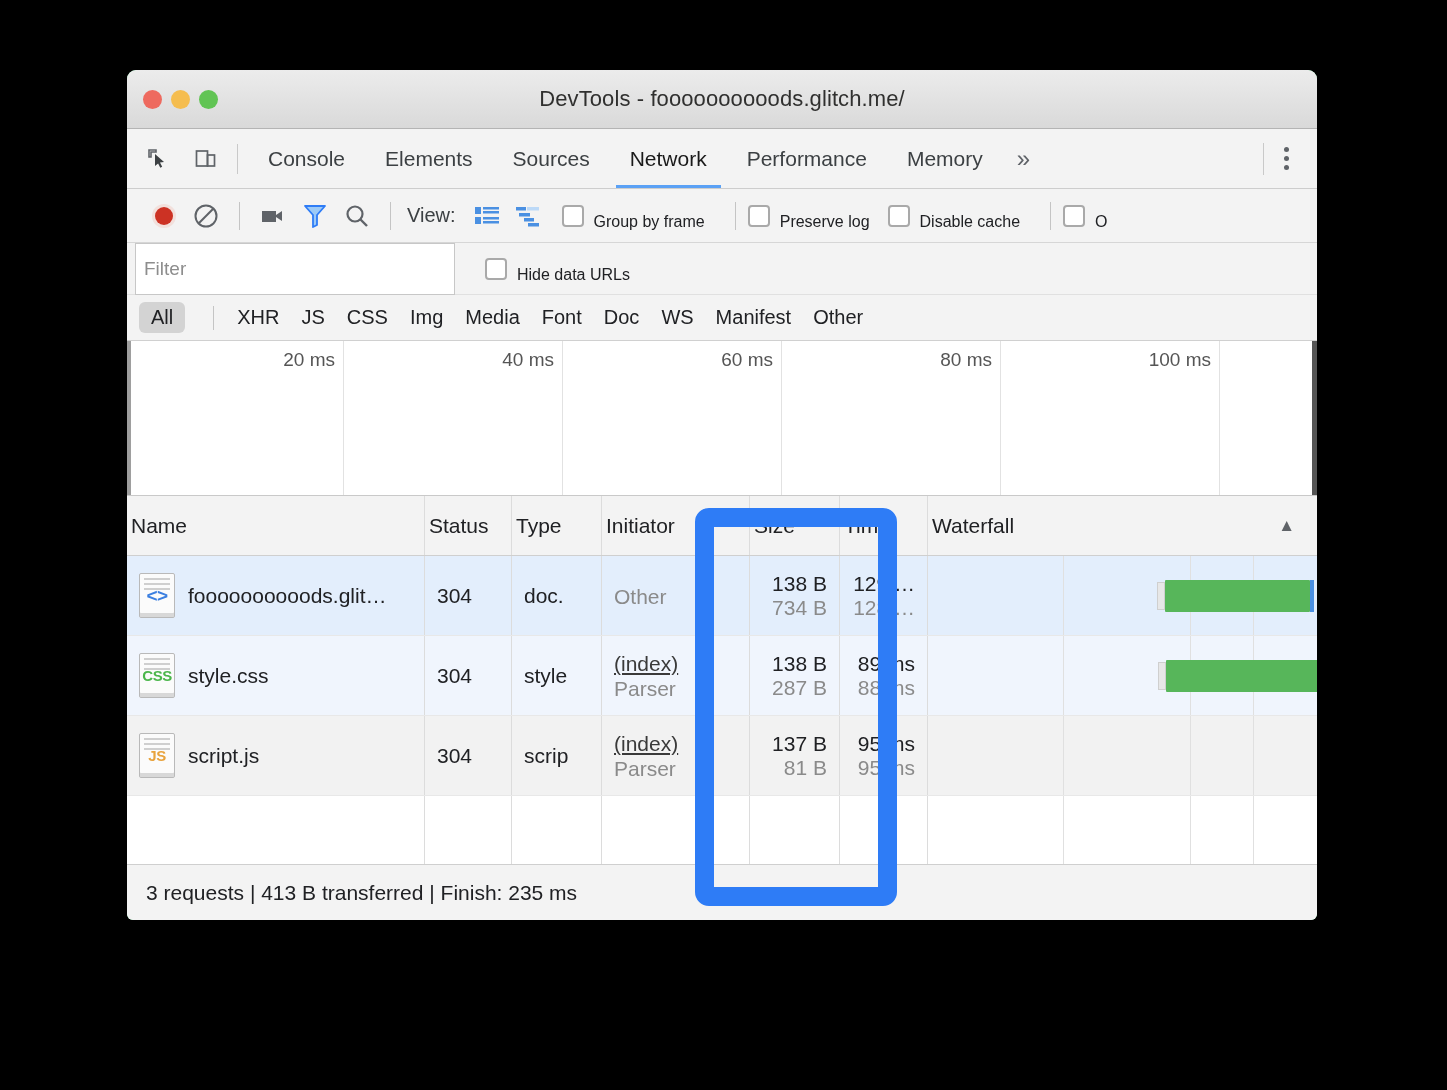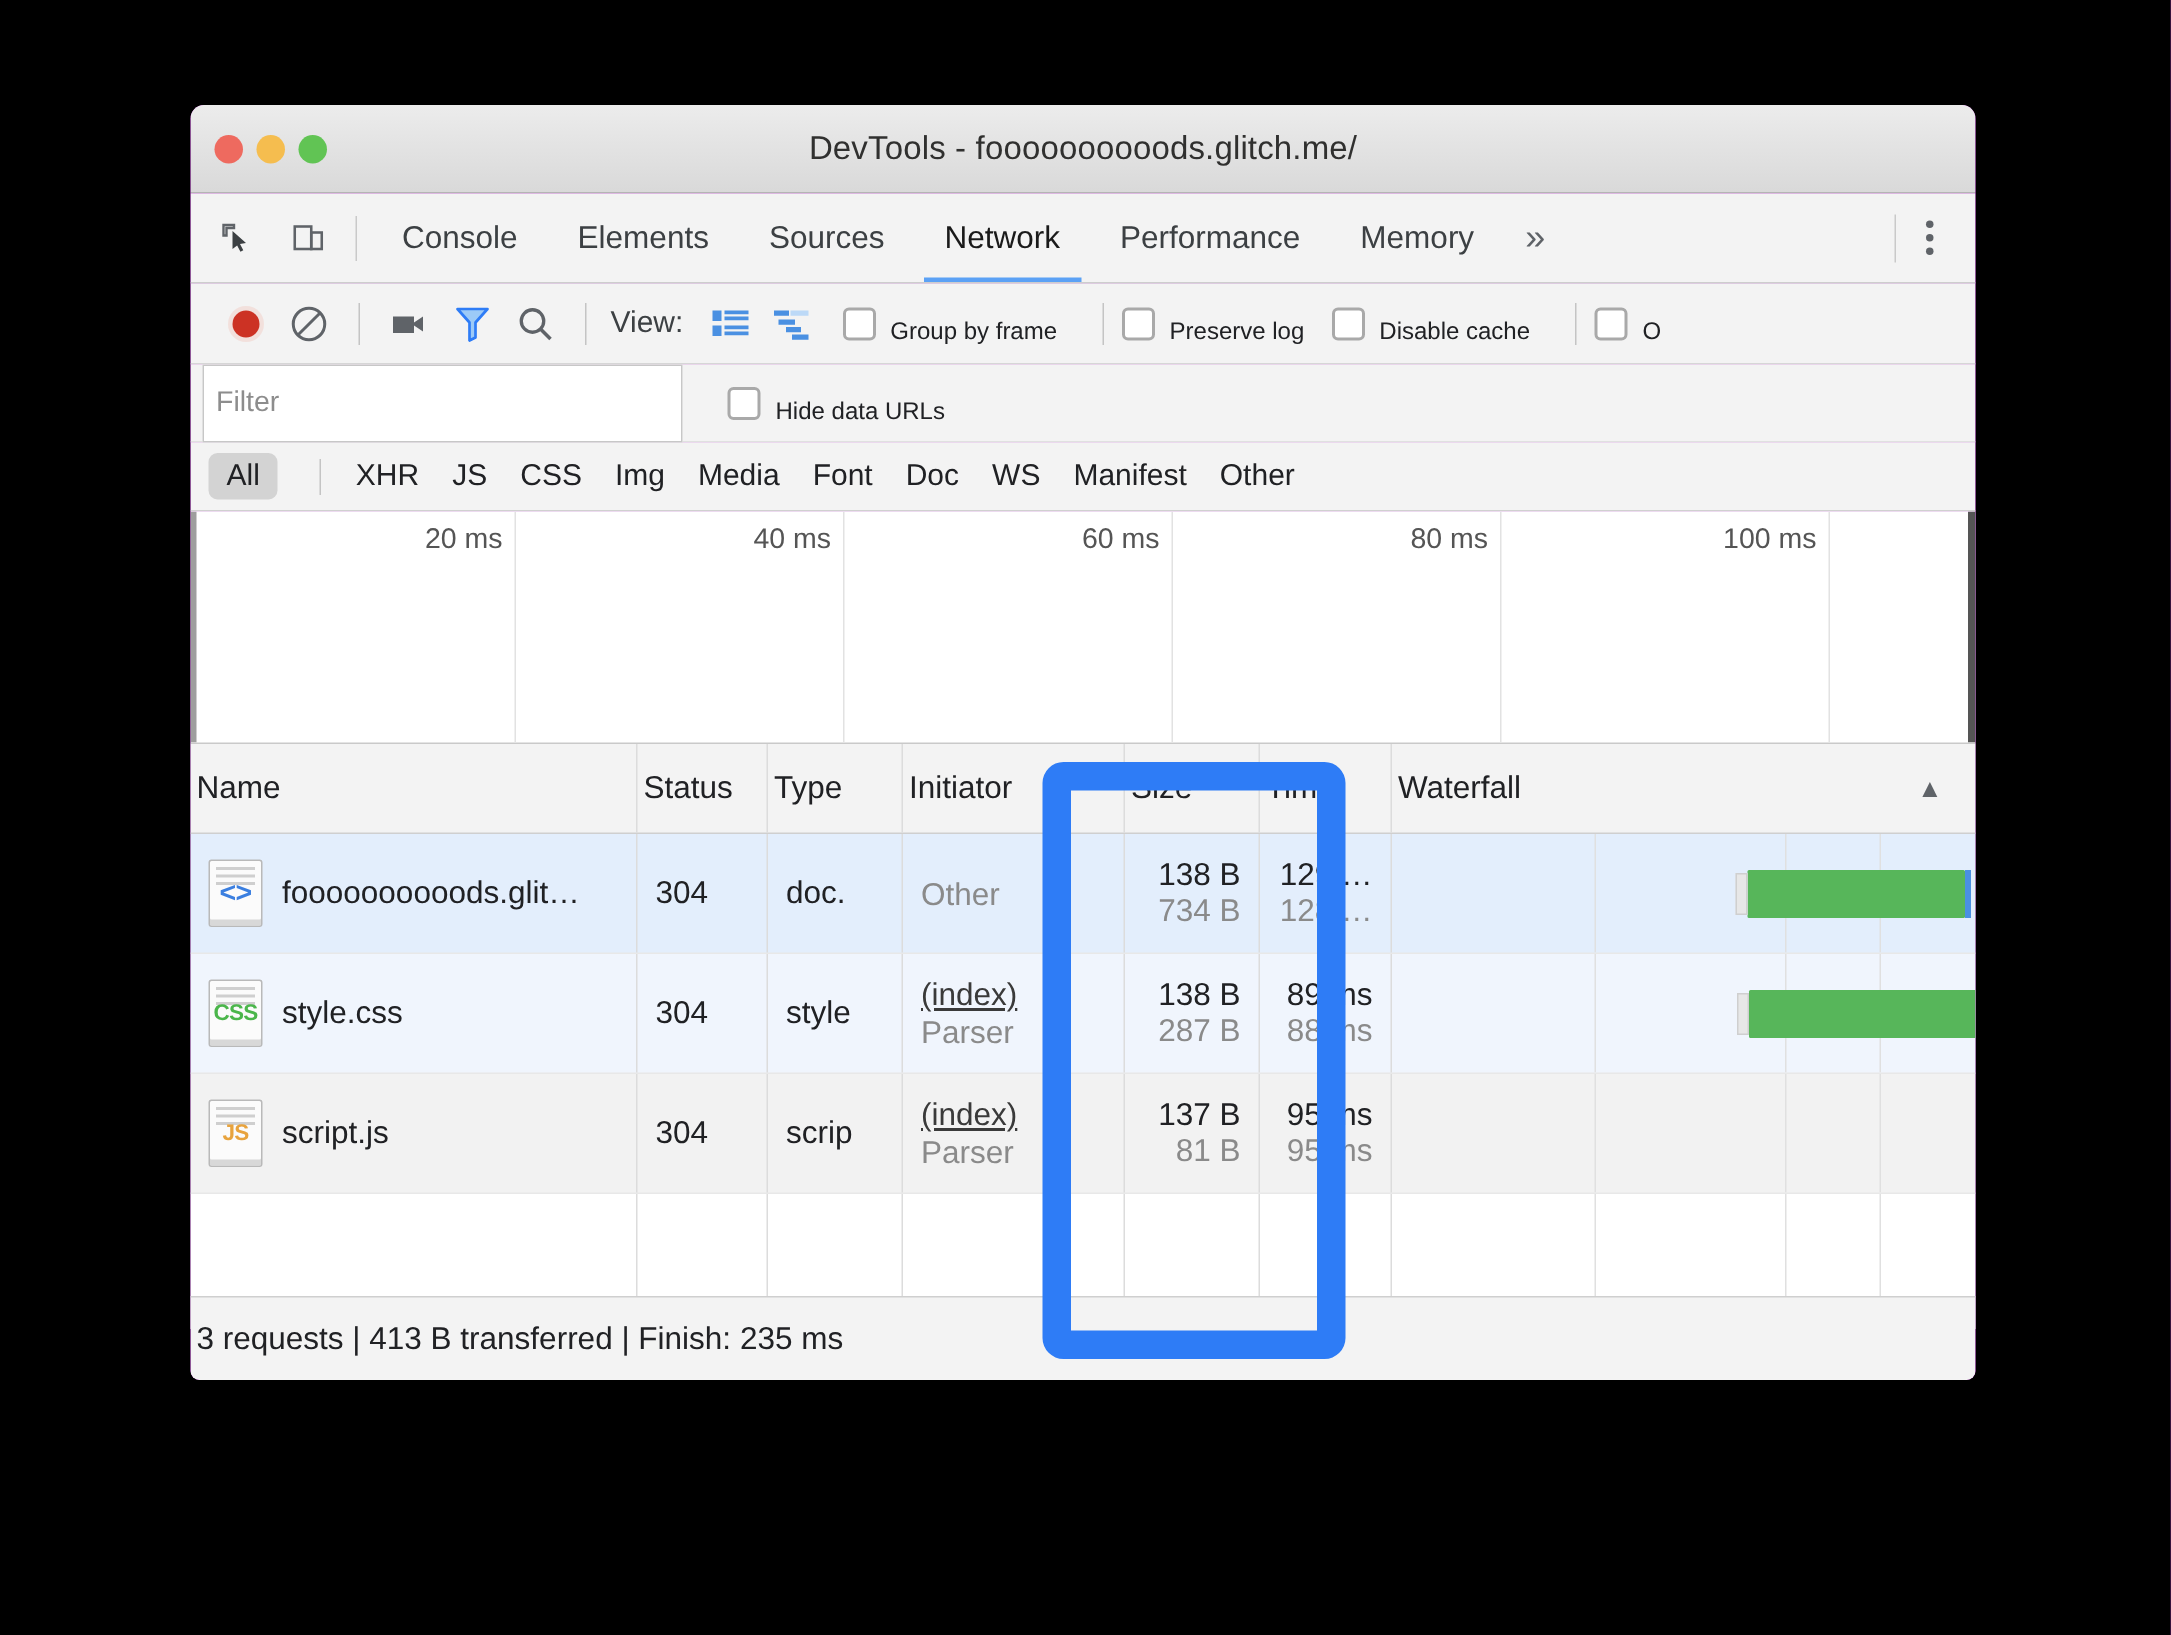--- a/index.html
+++ b/index.html
@@ -16,7 +16,7 @@
     position: absolute;
     left: 127px; top: 70px;
     width: 1190px; height: 850px;
-    background: #d946ef;
+    background: #86efac;
     border-radius: 9px 9px 6px 6px;
     overflow: hidden;
     box-shadow: 0 22px 60px rgba(0,0,0,0.55);

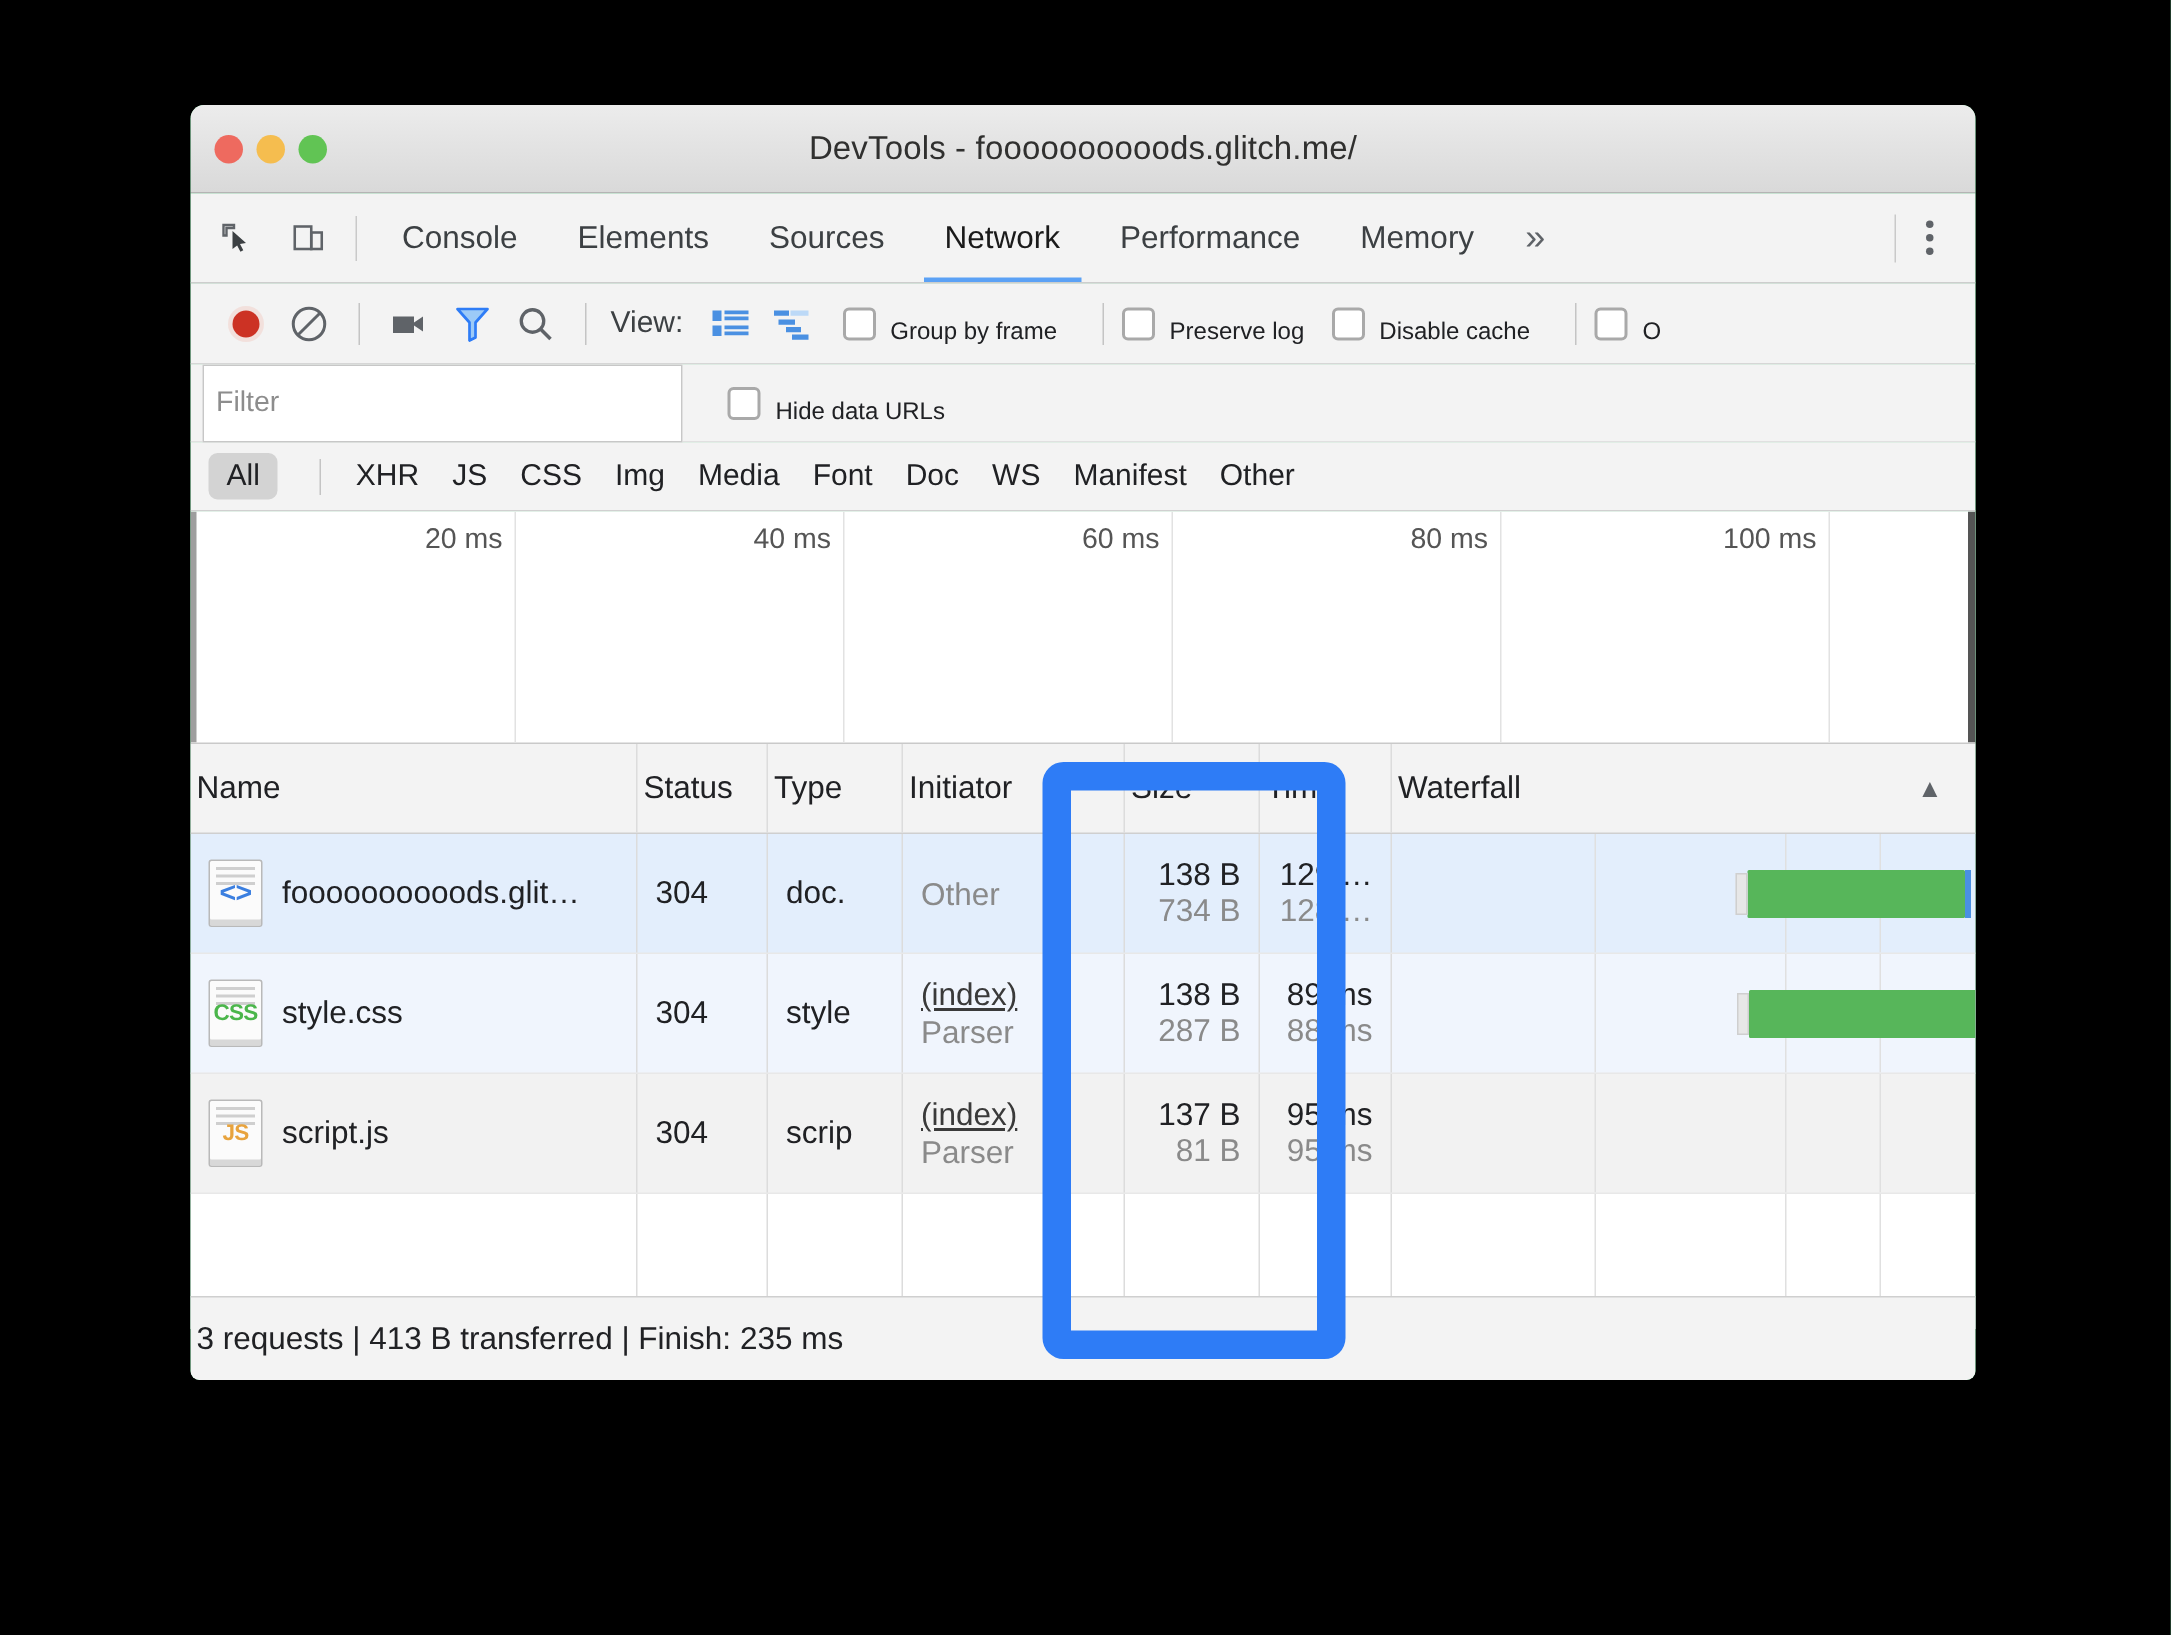--- a/index.html
+++ b/index.html
@@ -257,7 +257,7 @@
     background: #f3f3f3;
     border-top: 1px solid #cfcfcf;
     display: flex; align-items: center;
-    padding-left: 4px;
+    padding-left: 19px;
     font-size: 21px; color: #202124;
   }
 

